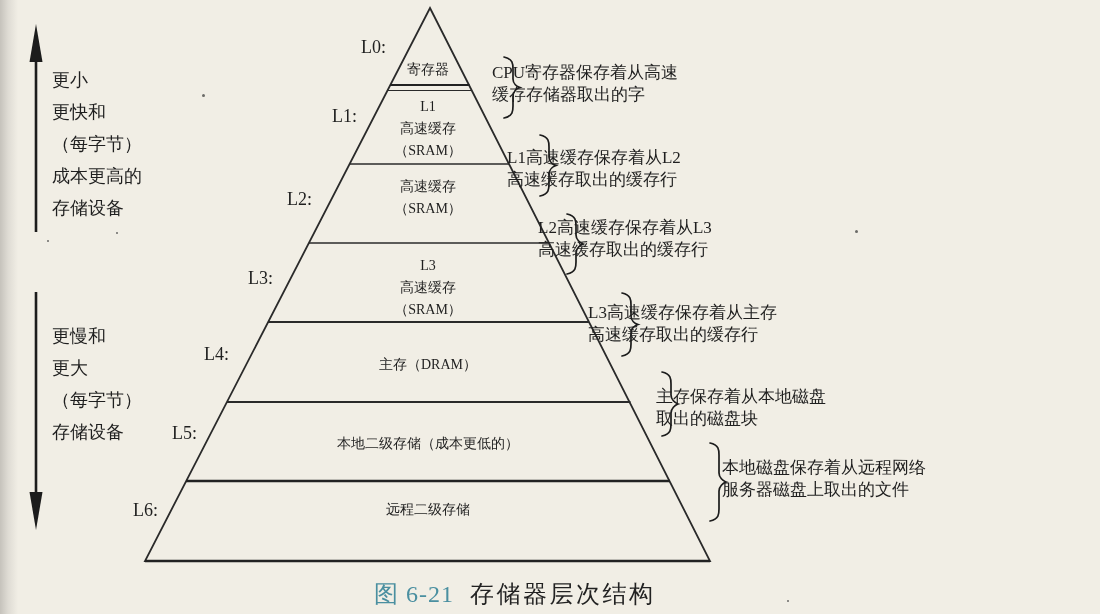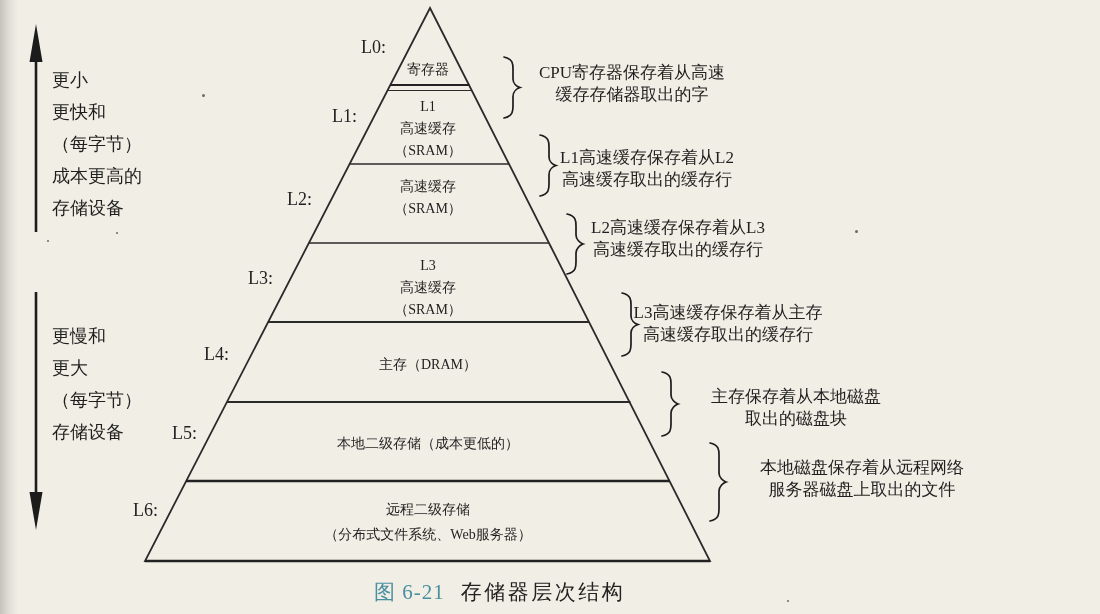--- a/index.html
+++ b/index.html
@@ -22,7 +22,7 @@
   .lvl-text.wide{width:400px;}
   .lvl-text.wide div{line-height:25px;}
   .side-block{font-size:18px;line-height:32px;}
-  .ann{width:280px;text-align:center;font-size:17px;line-height:22px;}
+  .ann{width:280px;font-size:17px;line-height:22px;}
   .ann div{line-height:22px;}
   .caption{font-size:21px;letter-spacing:1px;}
   .caption .num{color:#4a8fa0;margin-right:16px;}

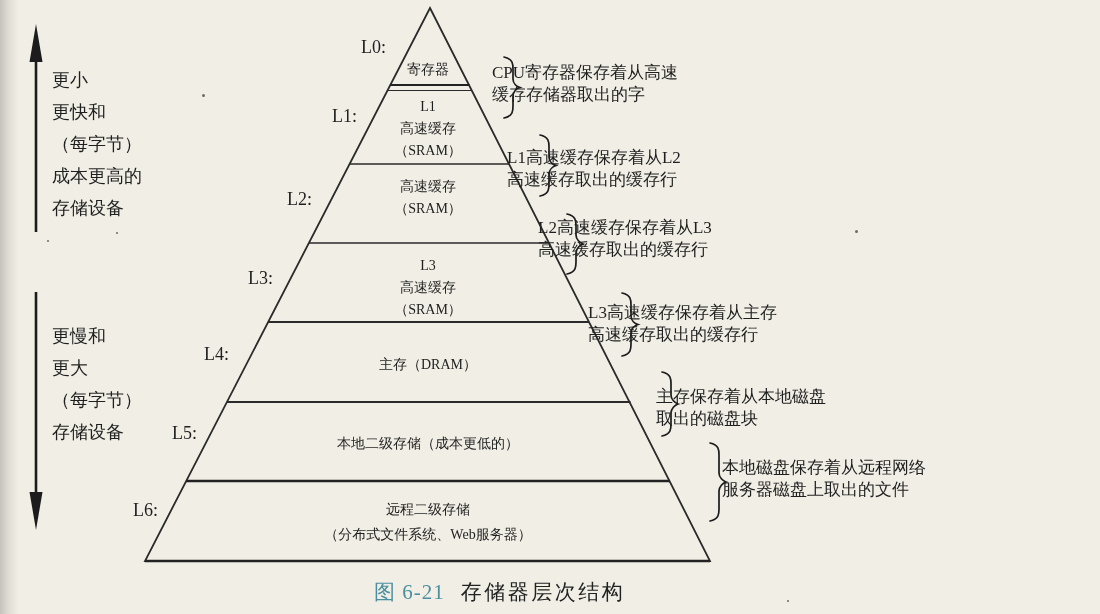--- a/index.html
+++ b/index.html
@@ -112,7 +112,6 @@
 </div>
 <div class="txt lvl-text wide" style="left:228px;top:497px;">
   <div>远程二级存储</div>
-  <div>（分布式文件系统、Web服务器）</div>
 </div>
 
 <div class="txt ann" style="left:492px;top:62px;">

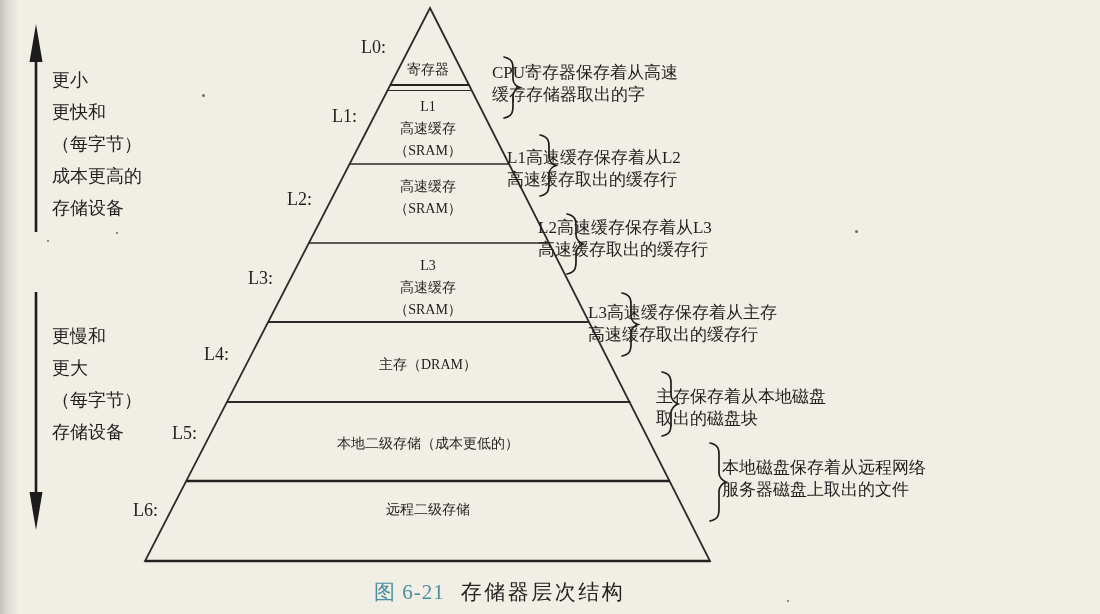--- a/index.html
+++ b/index.html
@@ -24,7 +24,7 @@
   .side-block{font-size:18px;line-height:32px;}
   .ann{width:280px;font-size:17px;line-height:22px;}
   .ann div{line-height:22px;}
-  .caption{font-size:21px;letter-spacing:1px;}
+  .caption{font-size:24px;letter-spacing:1px;}
   .caption .num{color:#4a8fa0;margin-right:16px;}
   .caption .ttl{color:#222;letter-spacing:2.5px;}
   .speck{position:absolute;background:#4a4a48;border-radius:50%;opacity:.8;}

